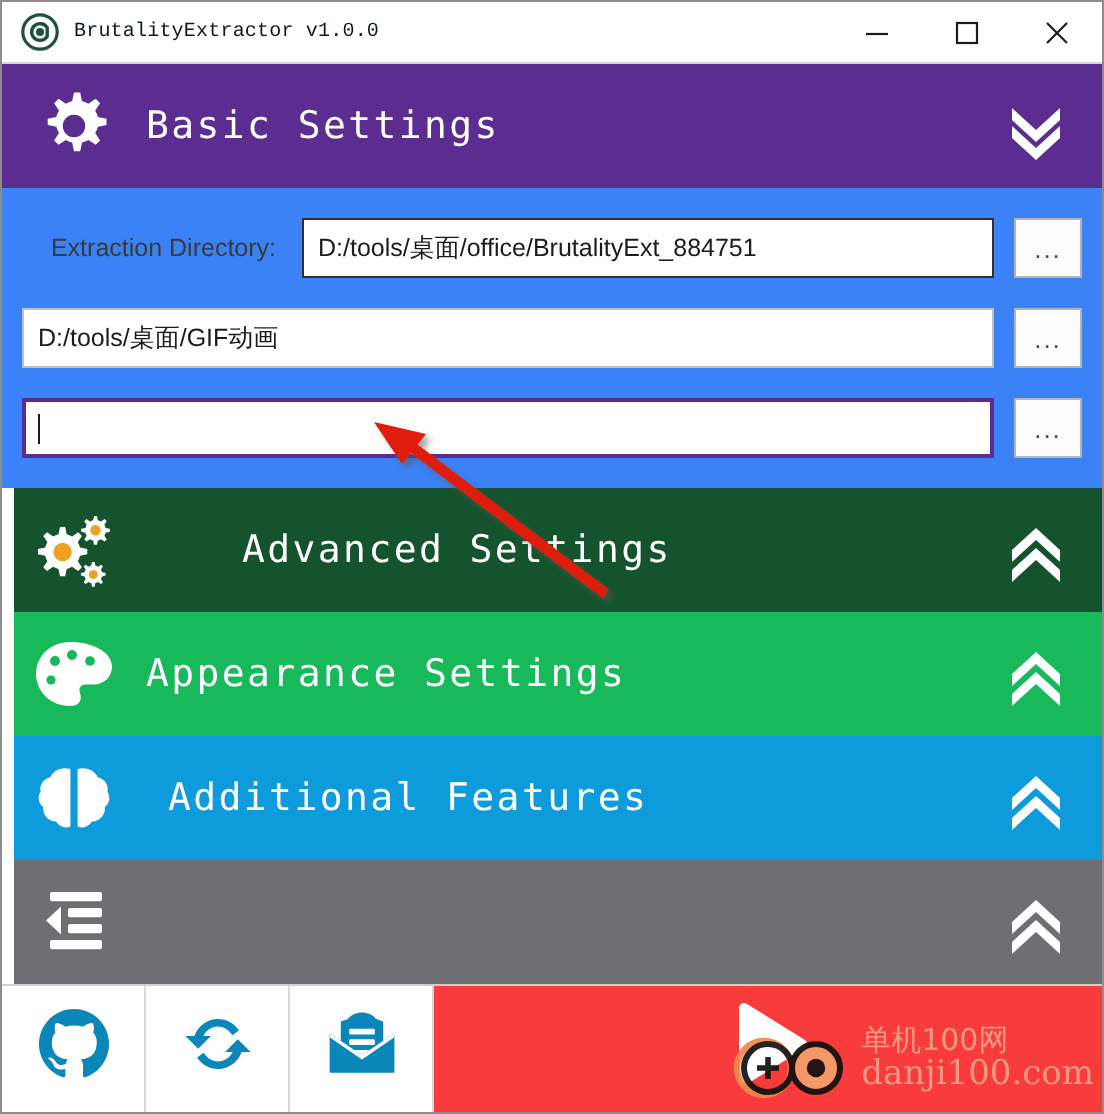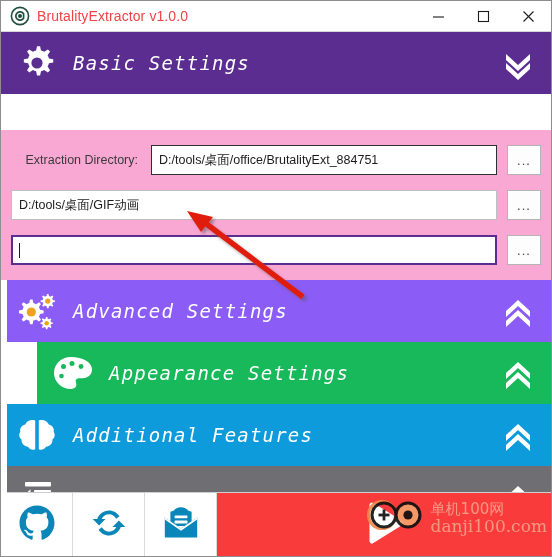--- a/index.html
+++ b/index.html
@@ -43,10 +43,11 @@
     justify-content: center;
   }
   .title-text {
-    font-size: 14px;
-    color: #ef4444;
+    font-size: 10px;
+    color: #0f172a;
     letter-spacing: 0.1px;
     white-space: nowrap;
+    font-family: Liberation Mono, monospace;
   }
   .win-btns {
     position: absolute;

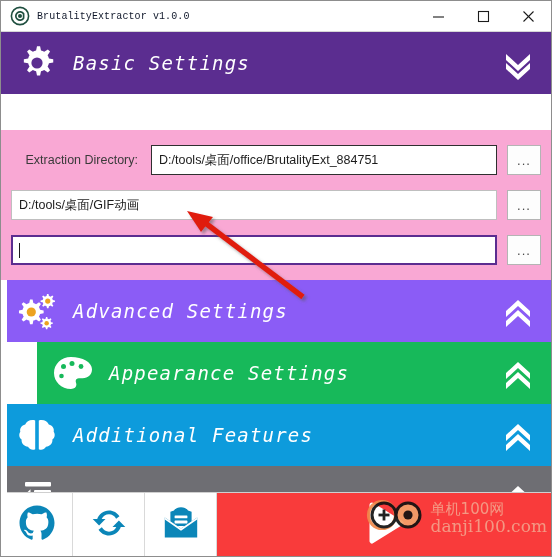--- a/index.html
+++ b/index.html
@@ -72,7 +72,6 @@
     align-items: center;
     height: 62px;
     box-sizing: border-box;
-    font-style: italic;
   }
   .sec-purple { background: #5b2d90; }
   .sec-orange { background: #8b5cf6; }

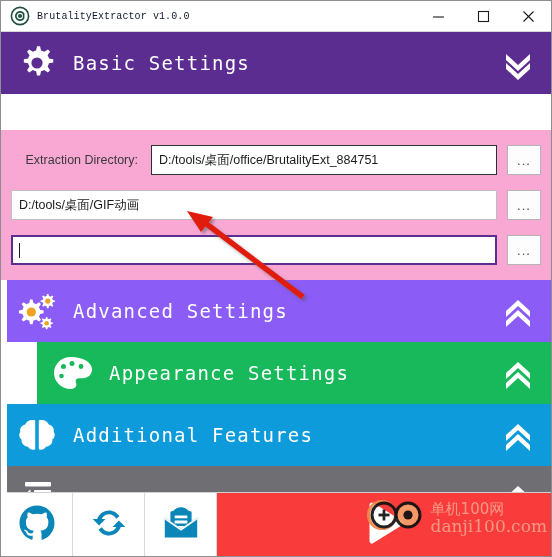--- a/index.html
+++ b/index.html
@@ -110,9 +110,8 @@
 
   
   .form-area {
-    background: #f9a8d4;
+    background: #3b82f6;
     padding: 14px 0 10px 0;
-    margin-top: 36px;
   }
   .form-row {
     display: flex;

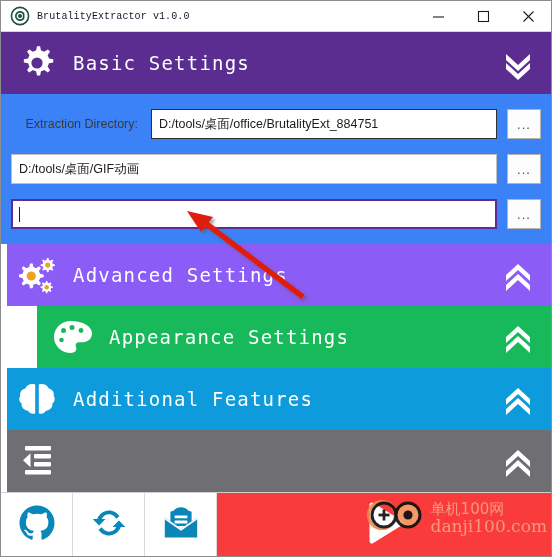--- a/index.html
+++ b/index.html
@@ -74,7 +74,7 @@
     box-sizing: border-box;
   }
   .sec-purple { background: #5b2d90; }
-  .sec-orange { background: #8b5cf6; }
+  .sec-orange { background: #14532d; gap: 48px; }
   .sec-green  { background: #17b95a; margin-left: 36px; }
   .sec-blue   { background: #0d9bdc; }
   .sec-gray   { background: #6e6e73; }

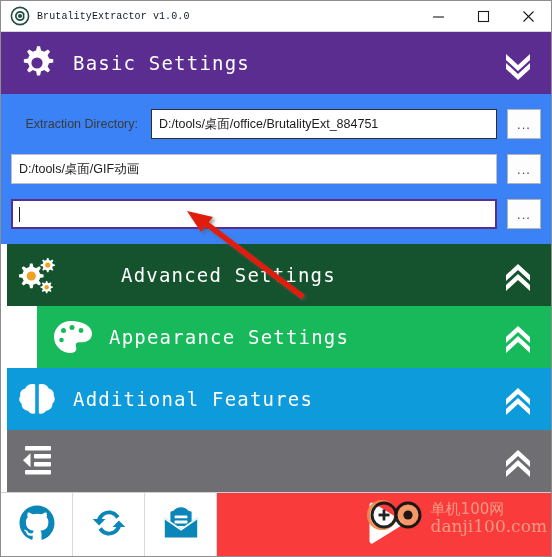--- a/index.html
+++ b/index.html
@@ -75,7 +75,7 @@
   }
   .sec-purple { background: #5b2d90; }
   .sec-orange { background: #14532d; gap: 48px; }
-  .sec-green  { background: #17b95a; margin-left: 36px; }
+  .sec-green  { background: #17b95a; }
   .sec-blue   { background: #0d9bdc; }
   .sec-gray   { background: #6e6e73; }
 

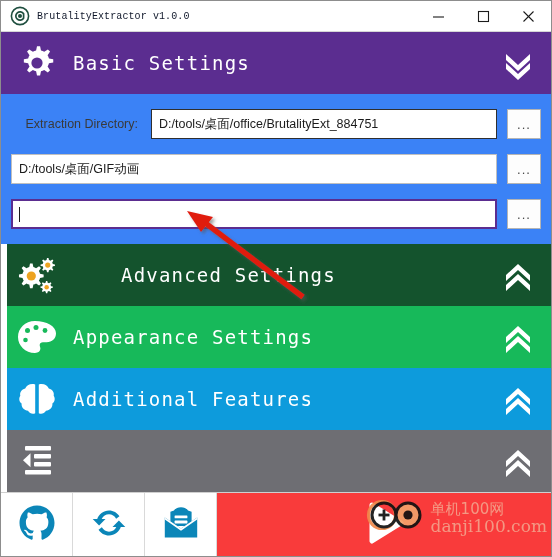--- a/index.html
+++ b/index.html
@@ -76,7 +76,7 @@
   .sec-purple { background: #5b2d90; }
   .sec-orange { background: #14532d; gap: 48px; }
   .sec-green  { background: #17b95a; }
-  .sec-blue   { background: #0d9bdc; }
+  .sec-blue   { background: #0d9bdc; gap: 11px; }
   .sec-gray   { background: #6e6e73; }
 
   .sec-icon {

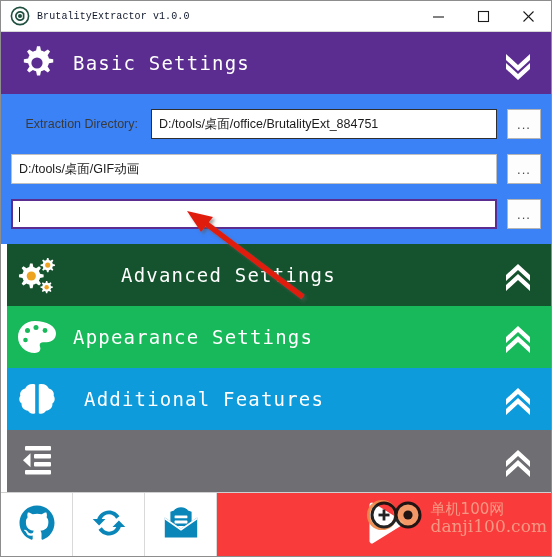--- a/index.html
+++ b/index.html
@@ -219,9 +219,9 @@
   .watermark {
     position: absolute;
     right: 4px;
-    bottom: 20px;
-    display: flex;
-    align-items: flex-end;
+    bottom: 0;
+    display: flex;
+    align-items: flex-start;
     opacity: 0.92;
     pointer-events: none;
   }

